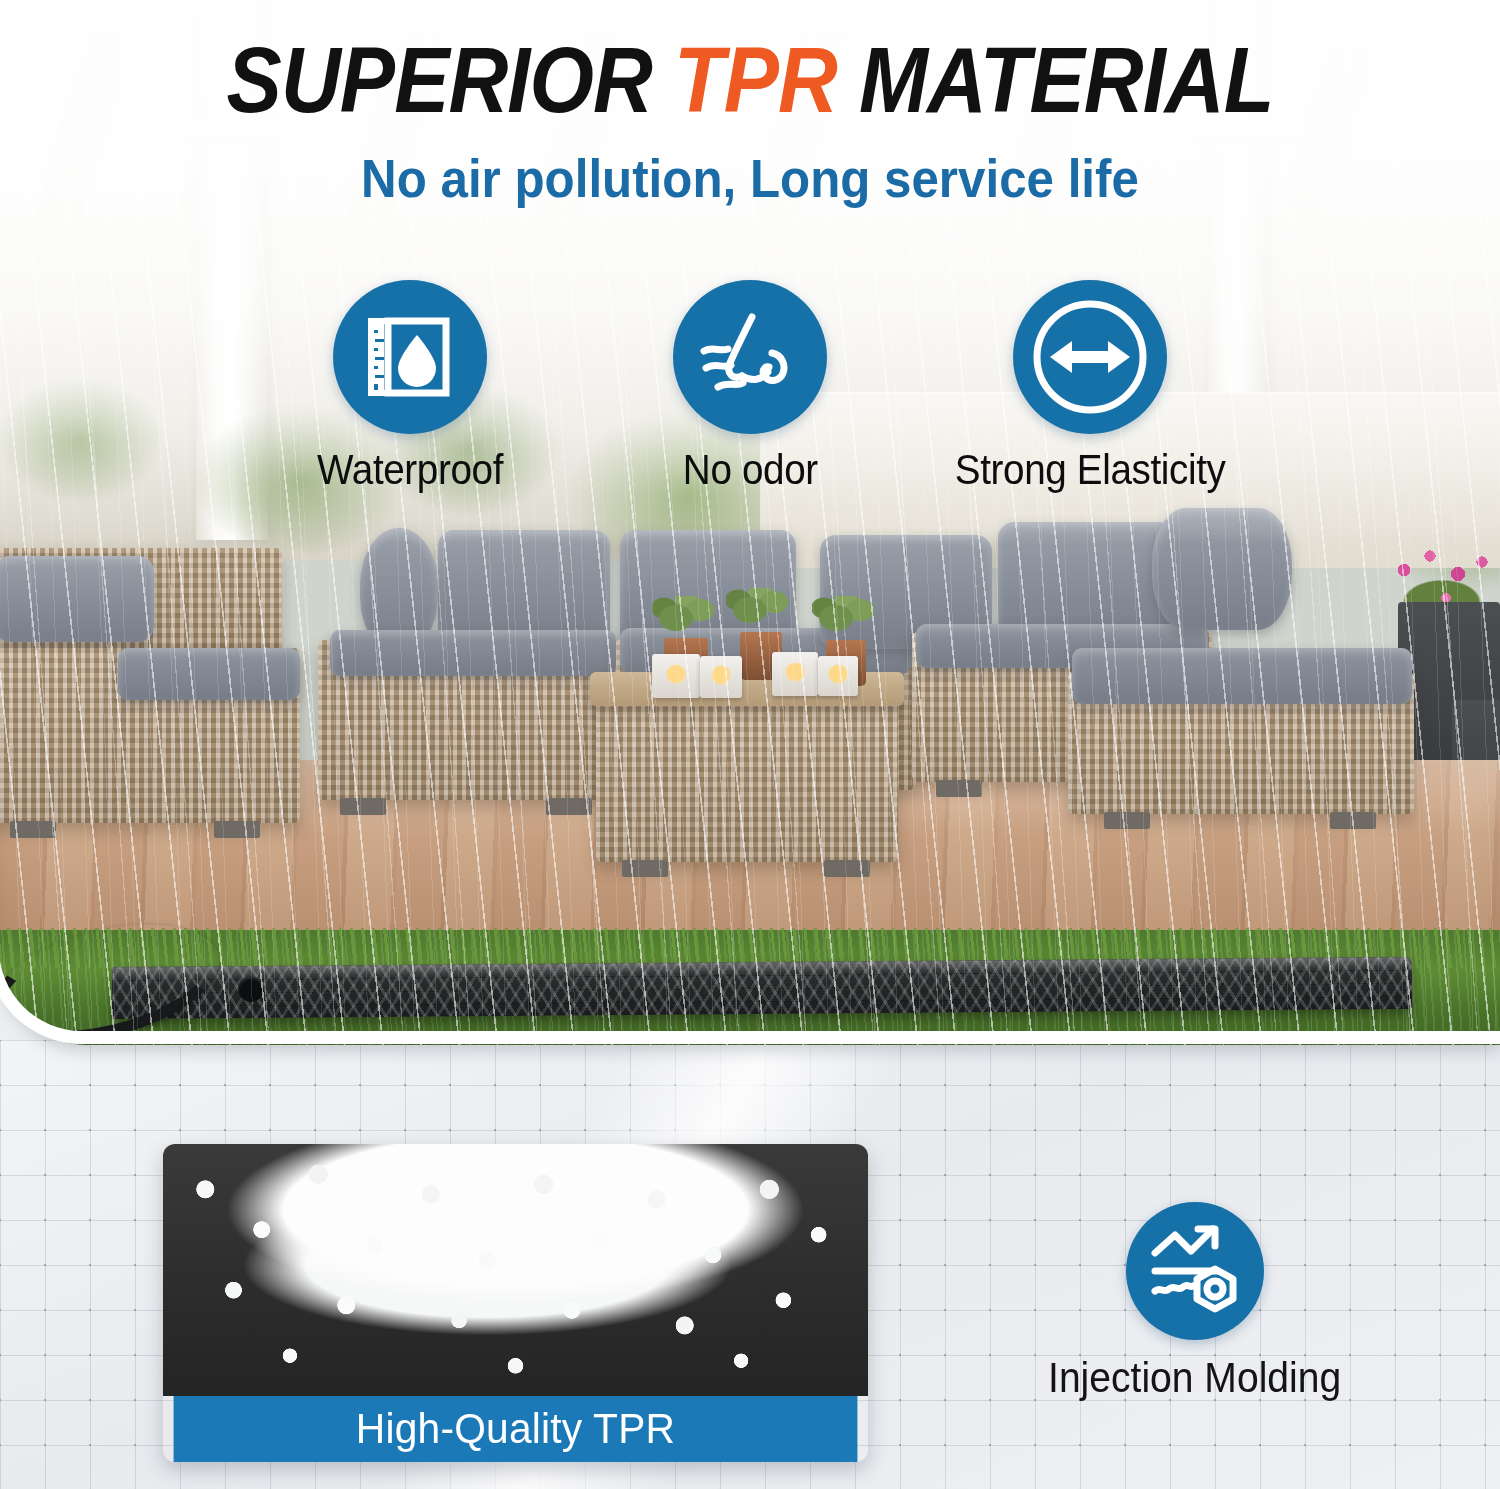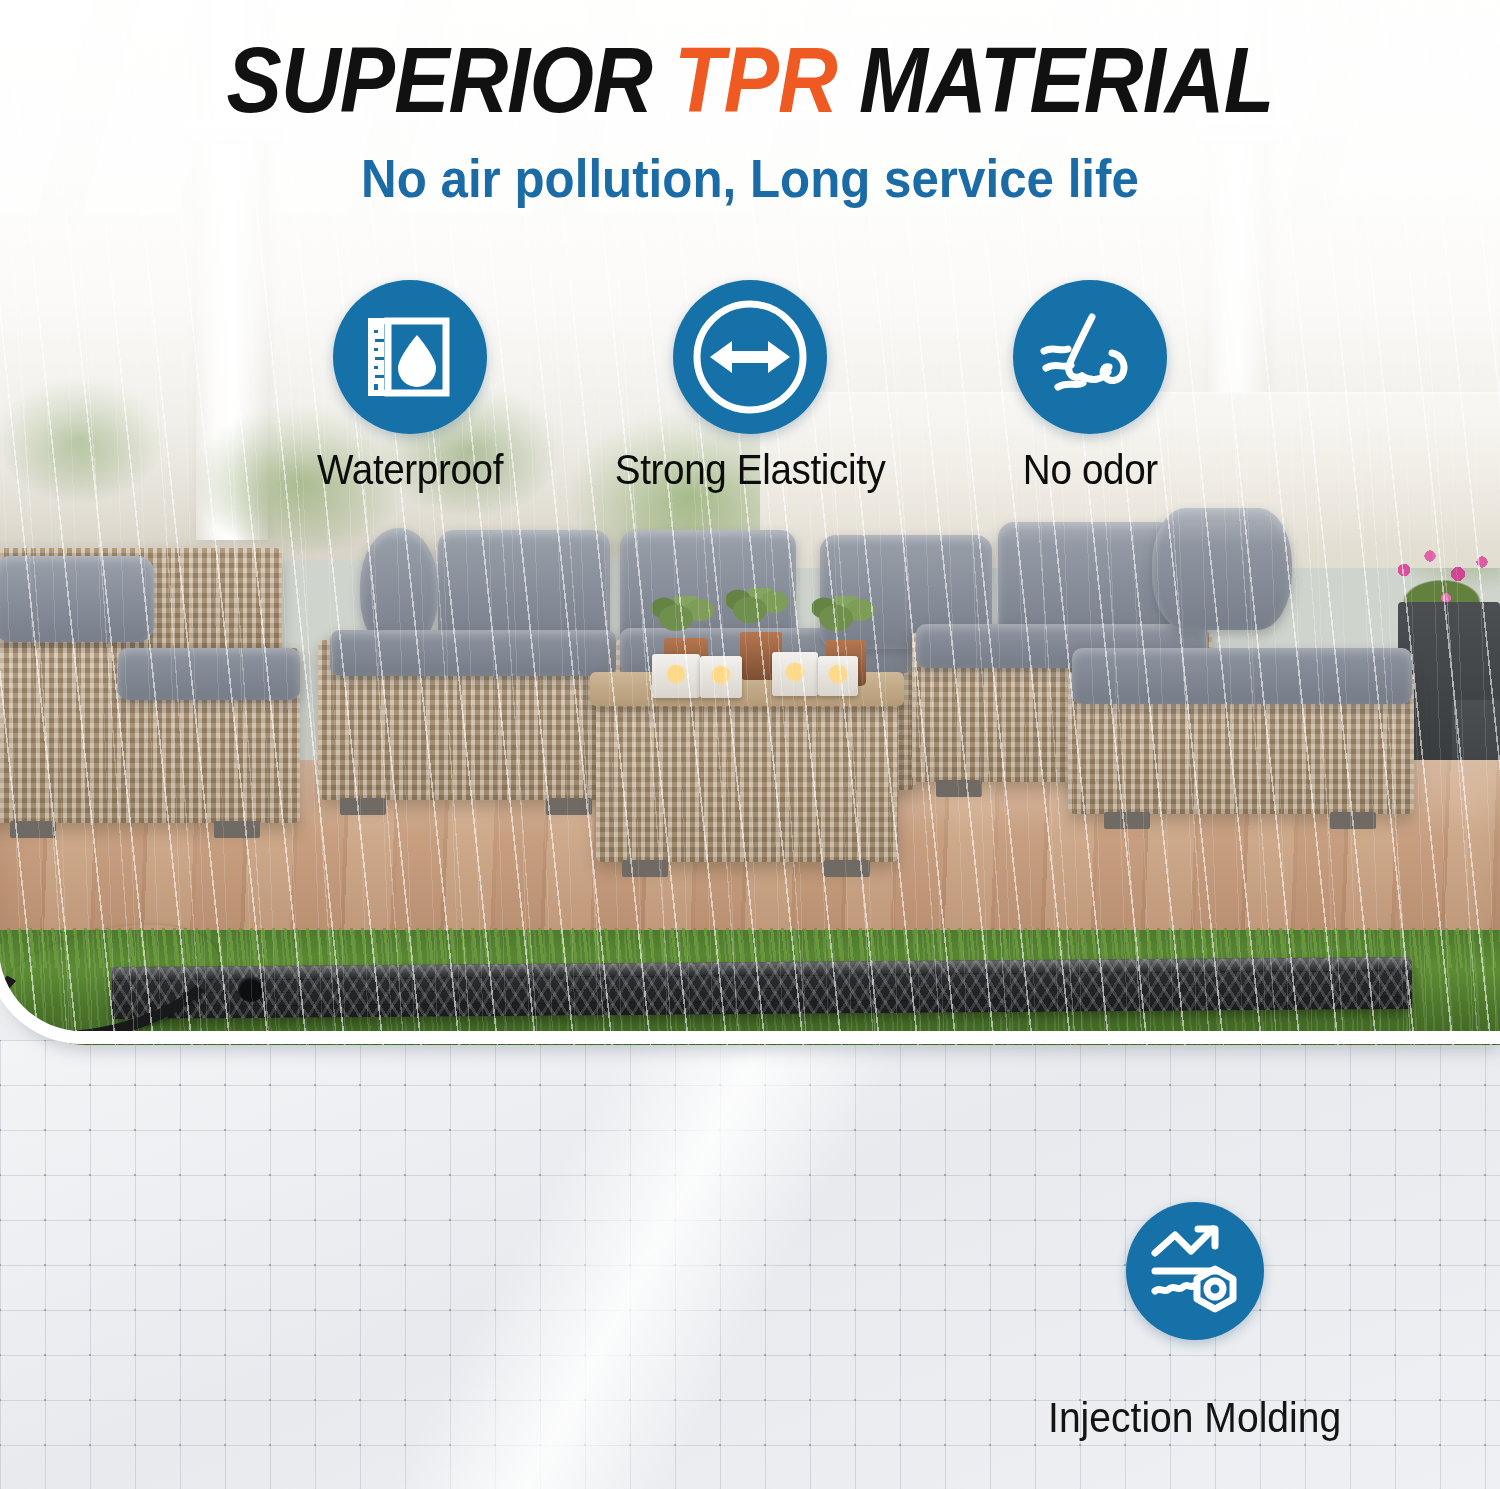--- a/index.html
+++ b/index.html
@@ -485,16 +485,6 @@
 
     <div class="feature">
       <div class="badge">
-        <svg width="124" height="124" viewBox="0 0 124 124" aria-hidden="true">
-          <circle cx="62" cy="62" r="53" fill="none" stroke="#ffffff" stroke-width="7"></circle>
-          <path d="M22 62 l22 -16 v10 h36 v-10 l22 16 l-22 16 v-10 h-36 v10 Z" fill="#ffffff"></path>
-        </svg>
-      </div>
-      <div class="feature-label">Strong Elasticity</div>
-    </div>
-
-    <div class="feature">
-      <div class="badge">
         <svg width="108" height="100" viewBox="0 0 108 100" aria-hidden="true">
           <g fill="none" stroke="#ffffff" stroke-width="7" stroke-linecap="round" stroke-linejoin="round">
             <path d="M56 10 C46 30 38 46 34 56 c-4 11 3 17 12 13"></path>
@@ -507,6 +497,16 @@
         </svg>
       </div>
       <div class="feature-label">No odor</div>
+    </div>
+
+    <div class="feature">
+      <div class="badge">
+        <svg width="124" height="124" viewBox="0 0 124 124" aria-hidden="true">
+          <circle cx="62" cy="62" r="53" fill="none" stroke="#ffffff" stroke-width="7"></circle>
+          <path d="M22 62 l22 -16 v10 h36 v-10 l22 16 l-22 16 v-10 h-36 v10 Z" fill="#ffffff"></path>
+        </svg>
+      </div>
+      <div class="feature-label">Strong Elasticity</div>
     </div>
 
   </div>

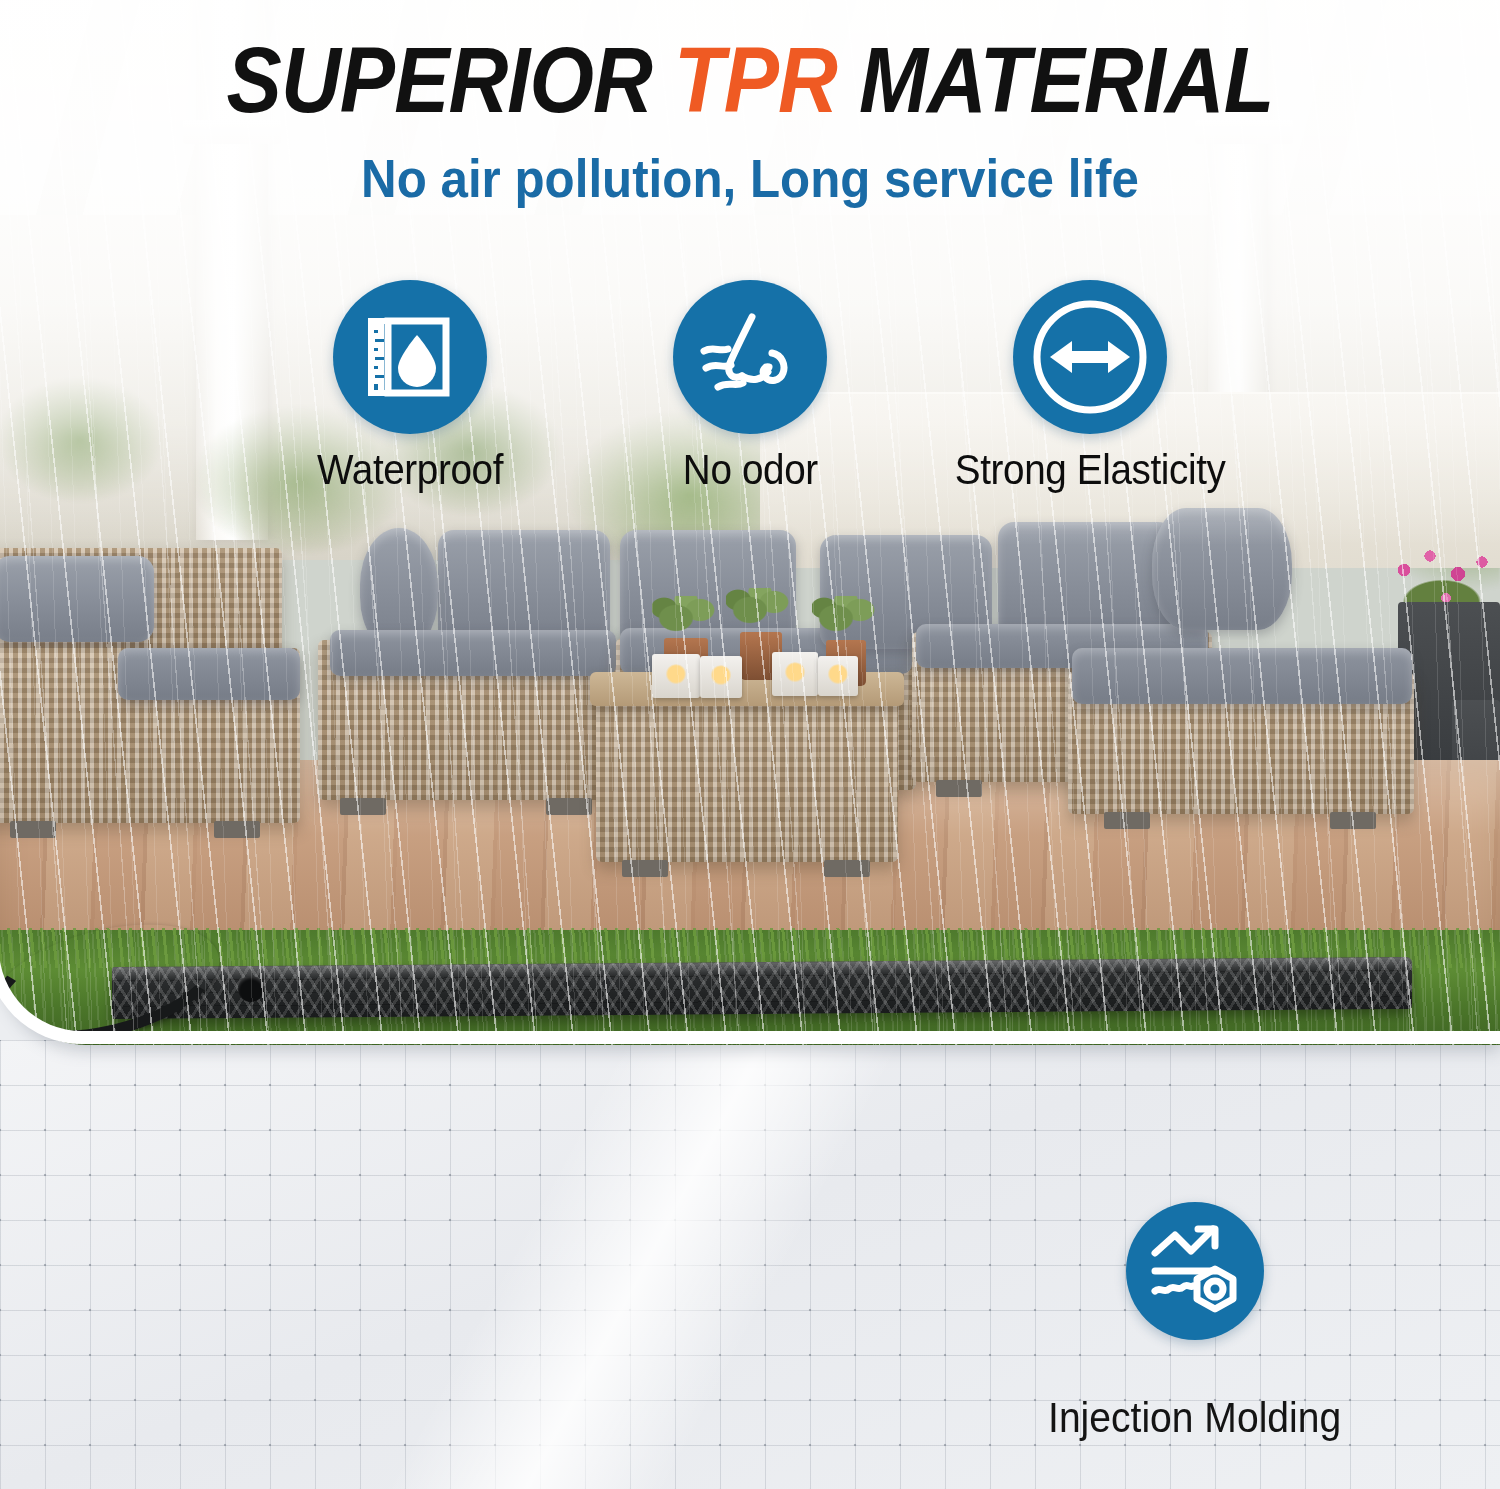--- a/index.html
+++ b/index.html
@@ -353,7 +353,7 @@
   
   .molding{
     position:absolute;left:985px;top:1202px;width:420px;z-index:20;
-    display:flex;flex-direction:column;align-items:center;gap:40px;
+    display:flex;flex-direction:column;align-items:center;
   }
   .molding .badge{width:138px;height:138px;}
   .molding-label{

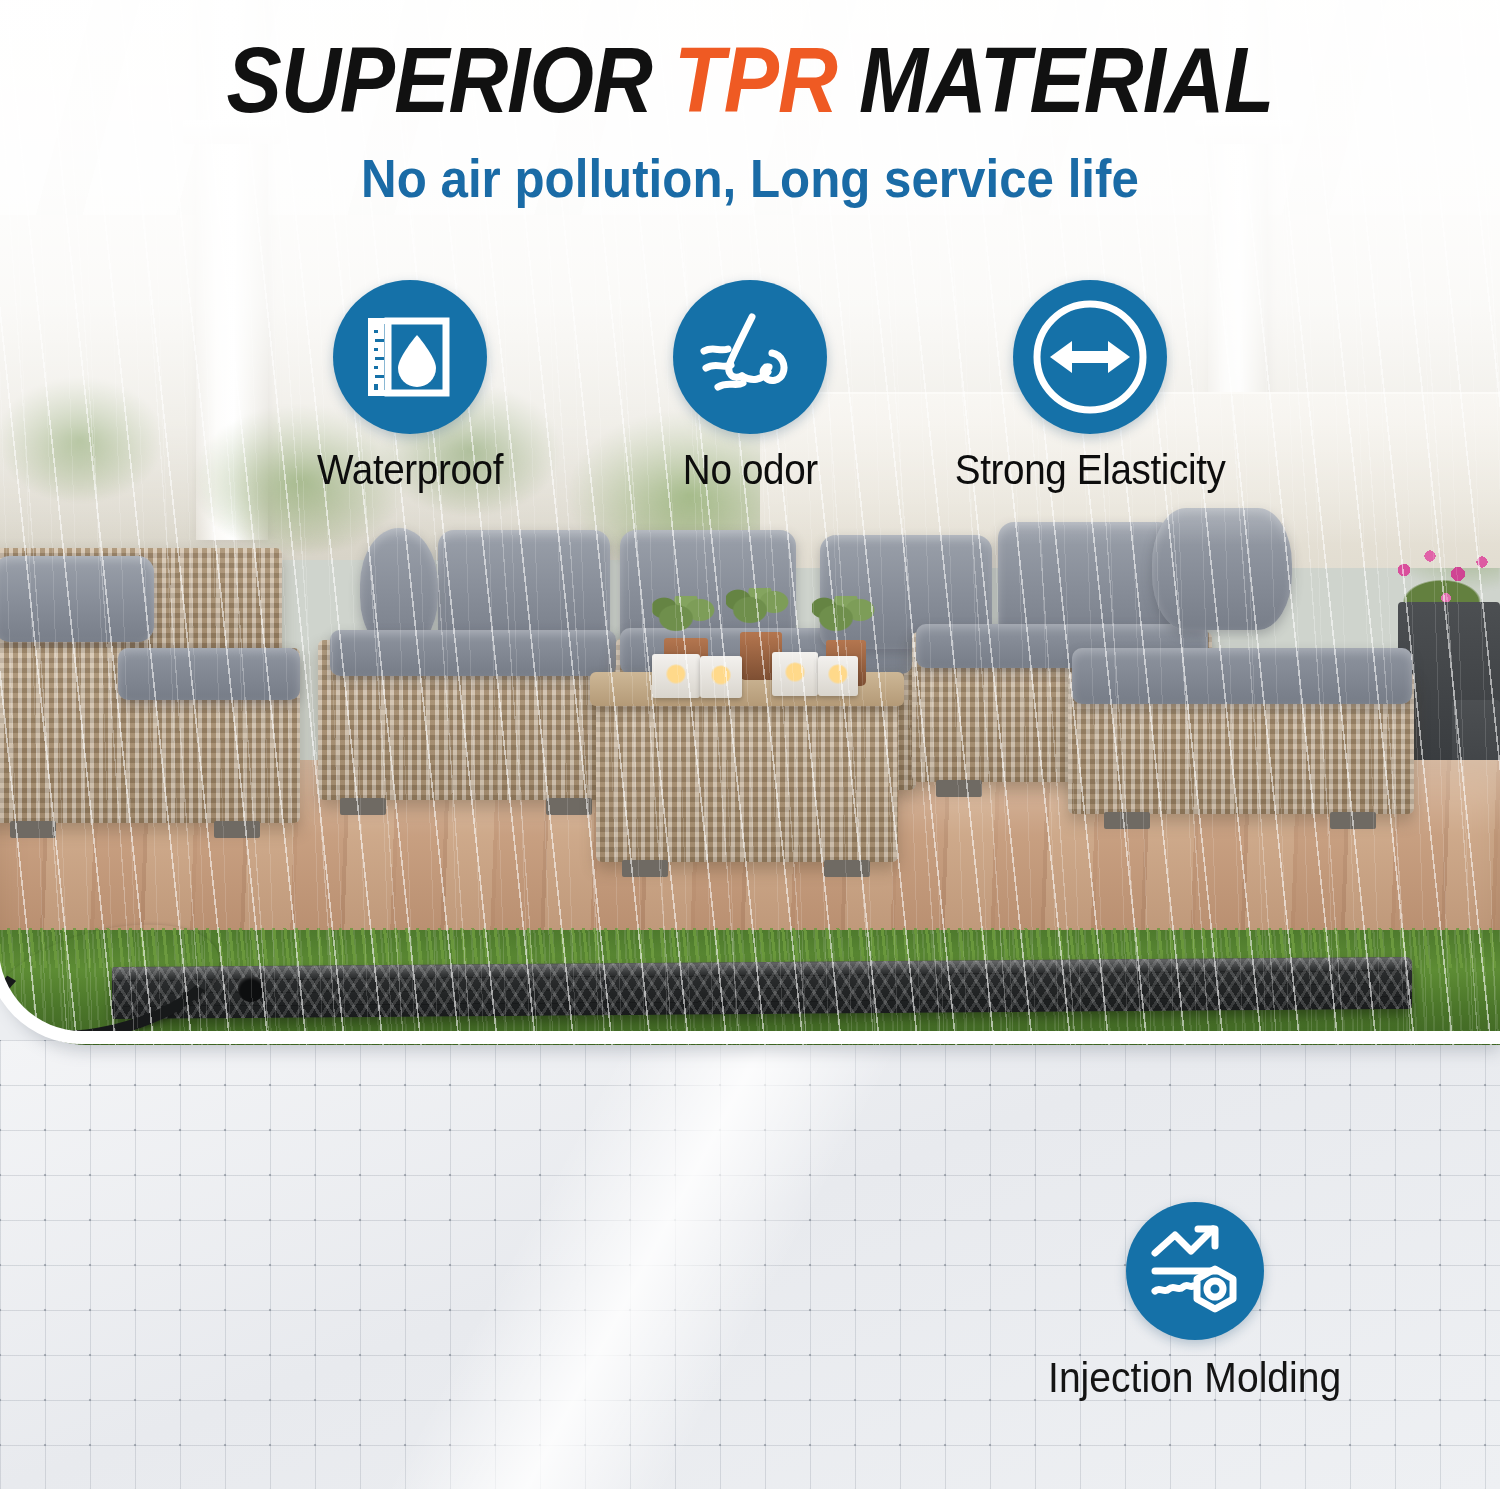--- a/index.html
+++ b/index.html
@@ -511,6 +511,12 @@
 
   </div>
 
+  <div class="tpr-card">
+    <div class="pellets"></div>
+    <div class="pellet-caption">
+      <span>High-Quality TPR</span>
+    </div>
+  </div>
 
   <div class="molding">
     <div class="badge">

